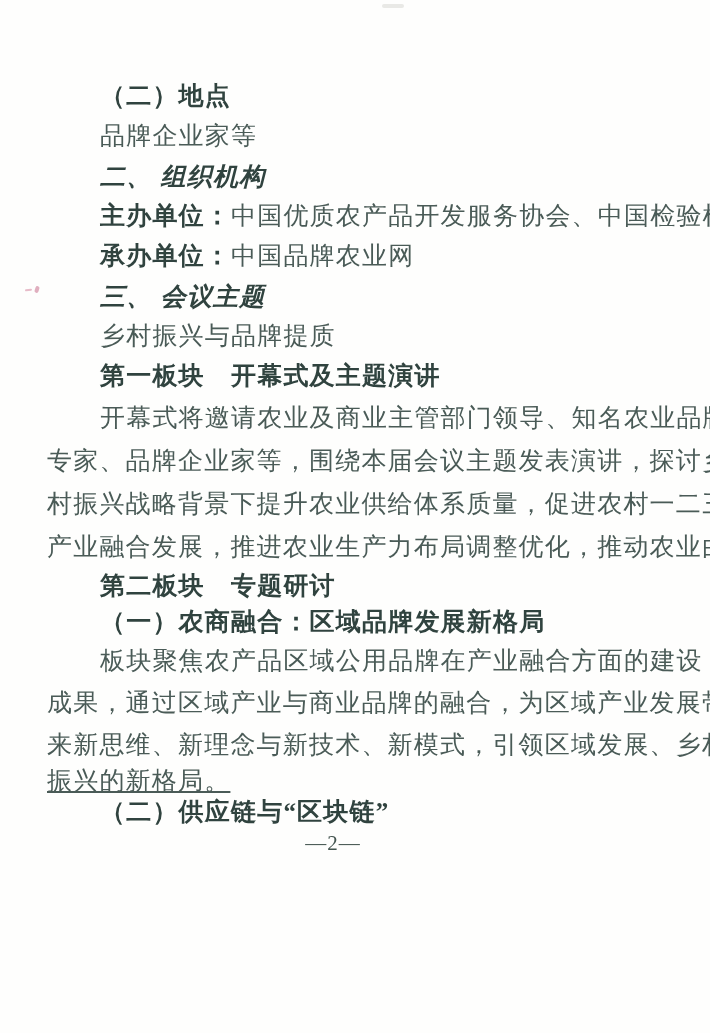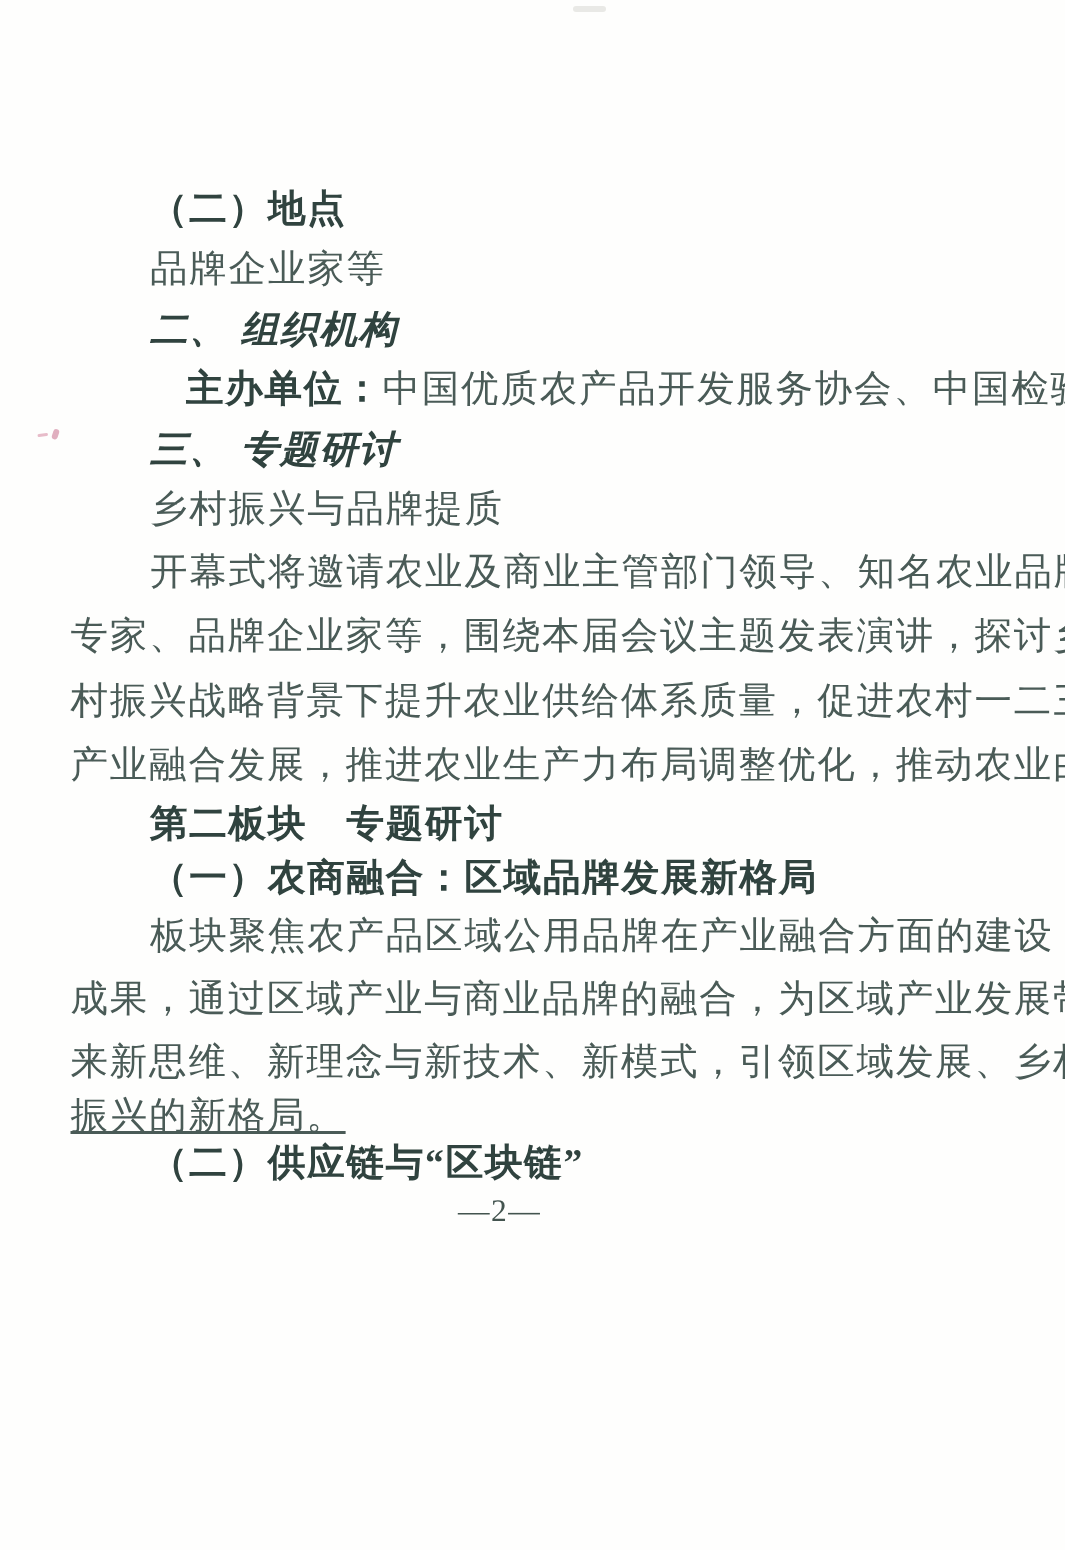--- a/index.html
+++ b/index.html
@@ -10,7 +10,7 @@
     overflow:hidden;
     font-family:"Liberation Serif","DejaVu Serif",serif;
   }
-  .doc{padding-top:120px;}
+  .doc{padding-top:76px;}
   .line{
     height:40px;line-height:40px;
     padding-left:47px;

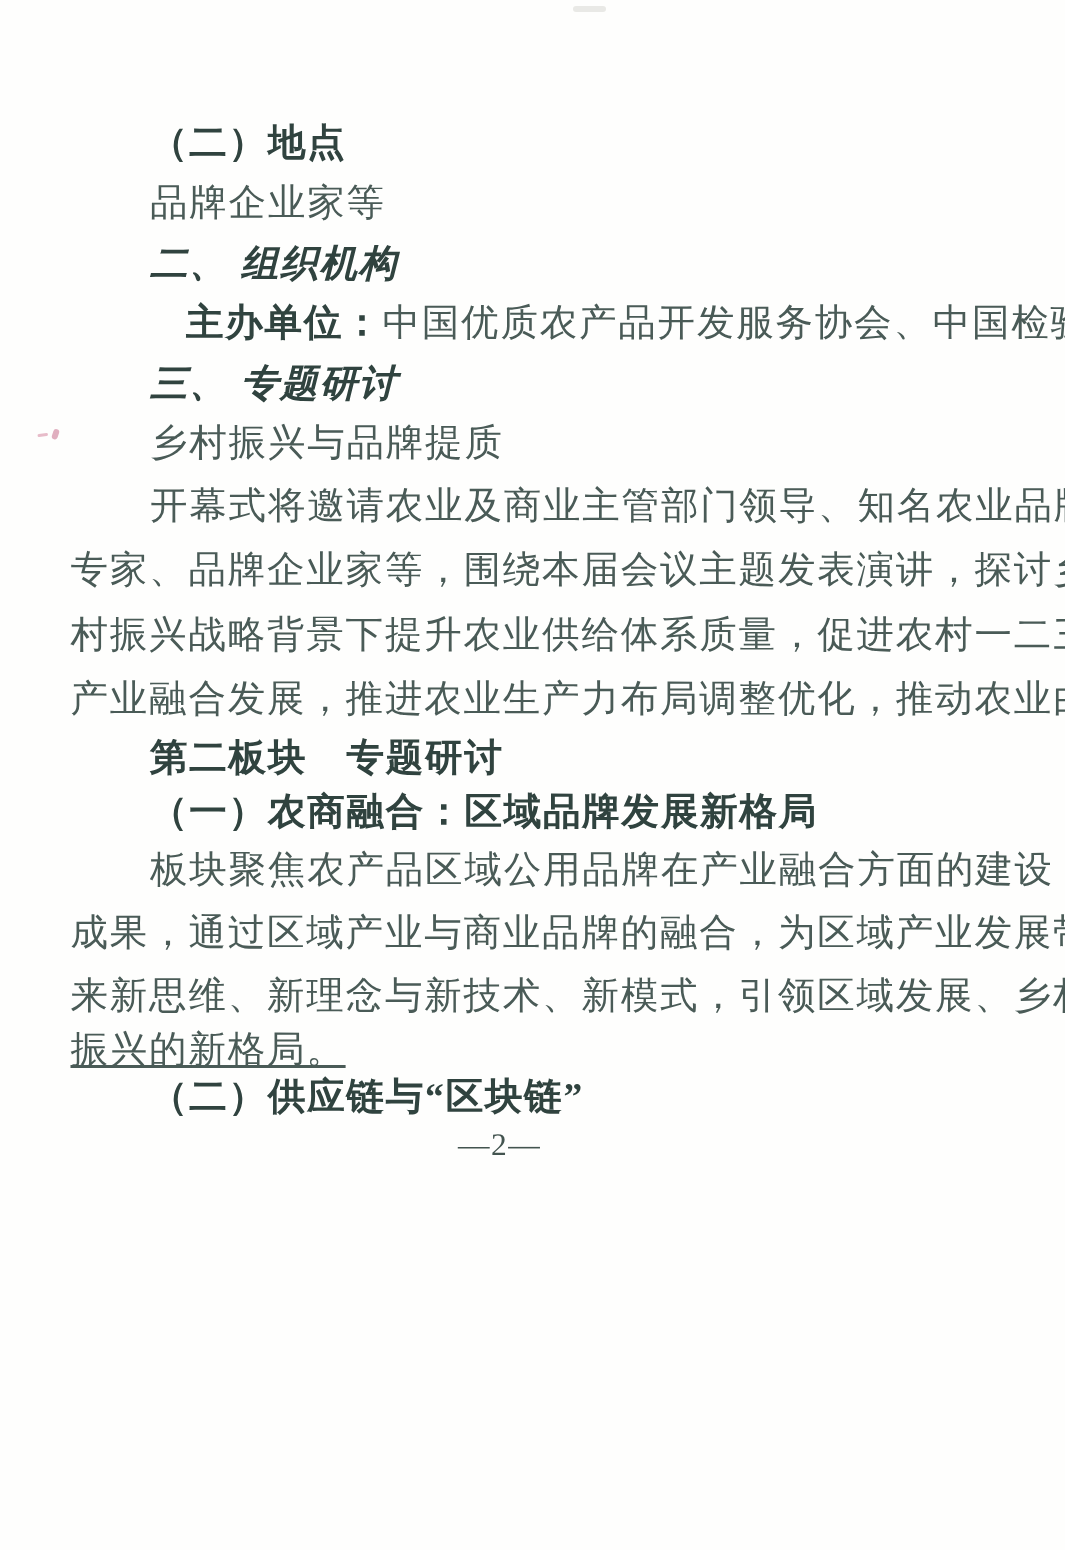--- a/index.html
+++ b/index.html
@@ -22,7 +22,7 @@
   .ind{padding-left:100px;}
   .b{font-weight:700;color:#30433f;}
   .hei{font-family:"Liberation Sans","DejaVu Sans",sans-serif;font-style:italic;}
-  .lbl{font-weight:700;color:#30433f;margin-left:24px;}
+  .lbl{font-weight:700;color:#30433f;}
   .sp43{height:43px;line-height:43px;}
   .sp42{height:42px;line-height:42px;font-family:Liberation Serif, serif;}
   .sp36{height:36px;line-height:36px;}

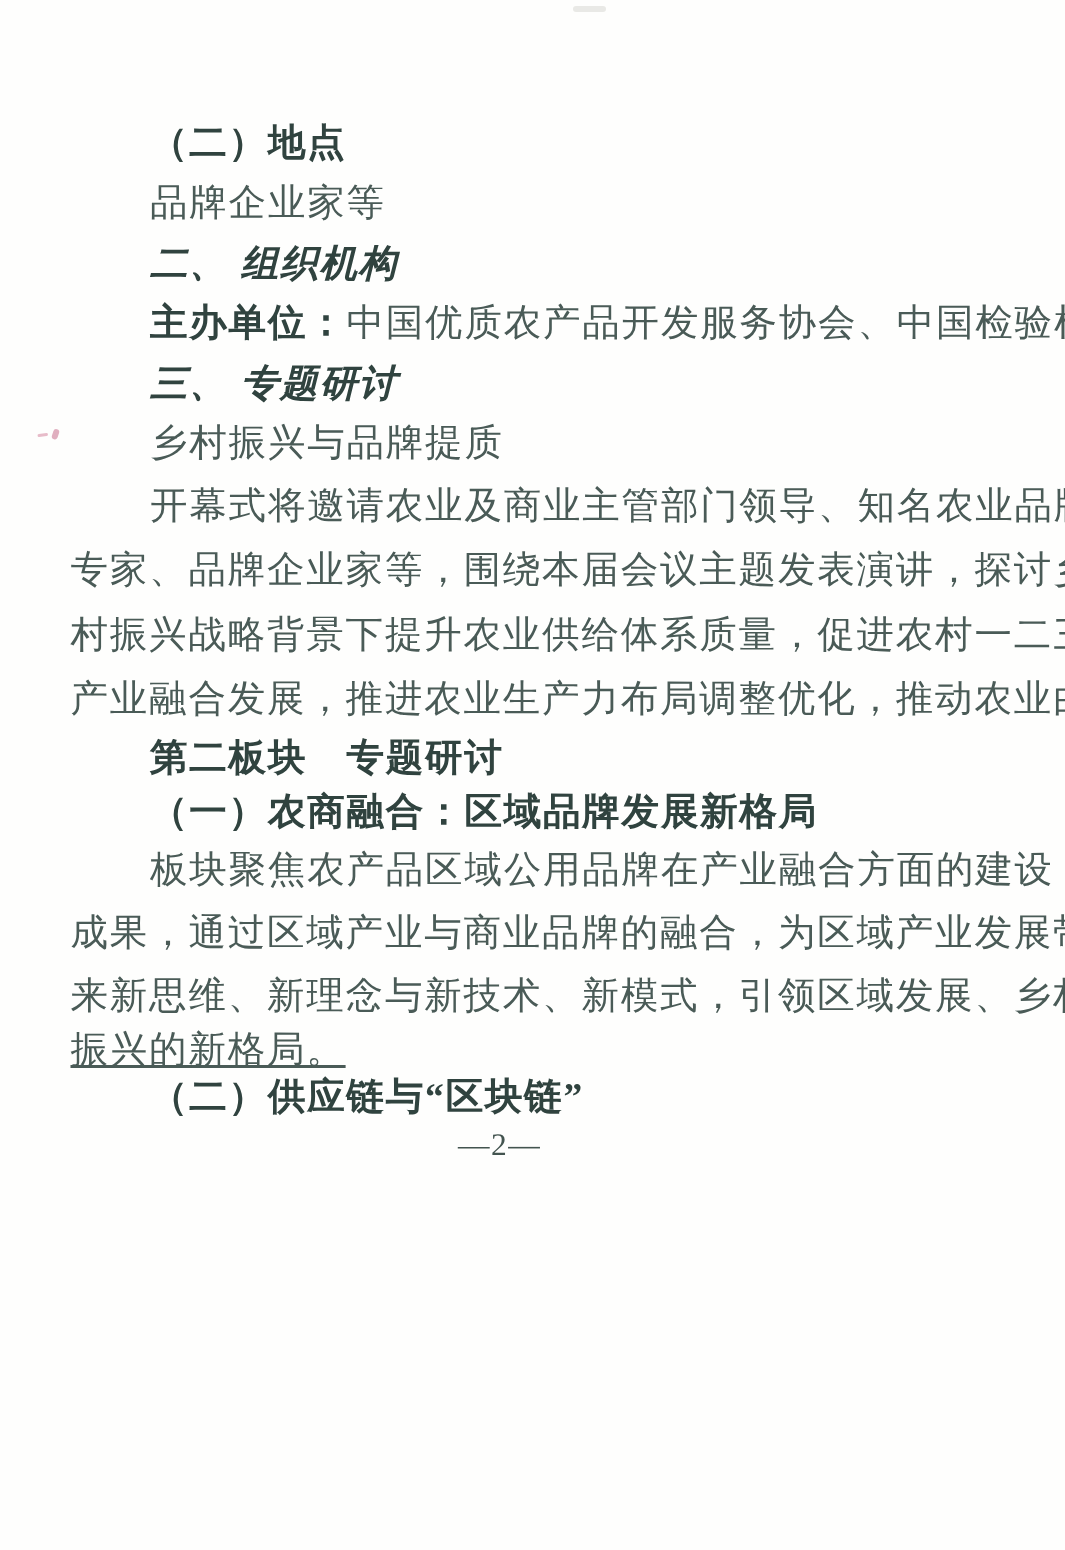--- a/index.html
+++ b/index.html
@@ -73,6 +73,7 @@
     <div class="line ind b hei"><span>二、 组织机构</span></div>
 
     <div class="line ind"><span class="lbl">主办单位：</span><span>中国优质农产品开发服务协会、中国检验检</span></div>
+    <div class="line ind"><span class="lbl">承办单位：</span><span>中国品牌农业网</span></div>
 
     <div class="line ind b hei"><span>三、 专题研讨</span></div>
     <div class="line ind"><span>乡村振兴与品牌提质</span></div>

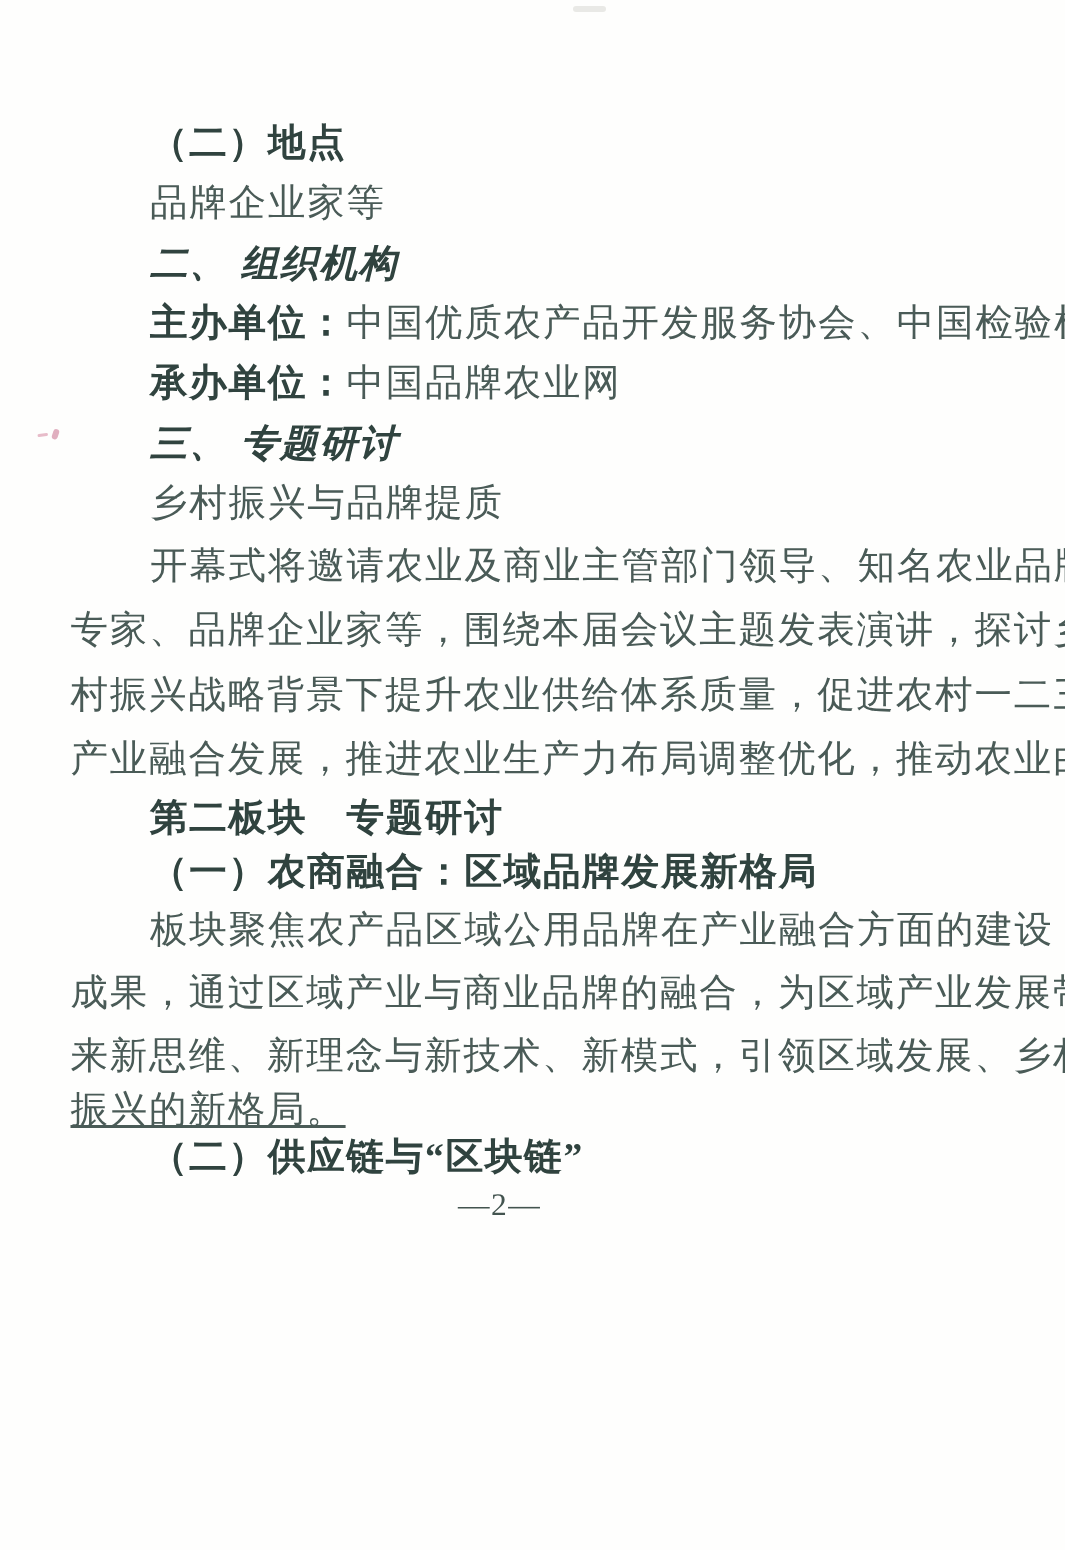--- a/index.html
+++ b/index.html
@@ -75,7 +75,7 @@
     <div class="line ind"><span class="lbl">主办单位：</span><span>中国优质农产品开发服务协会、中国检验检</span></div>
     <div class="line ind"><span class="lbl">承办单位：</span><span>中国品牌农业网</span></div>
 
-    <div class="line ind b hei"><span>三、 专题研讨</span></div>
+    <div class="line ind b hei"><span>三、 会议主题</span></div>
     <div class="line ind"><span>乡村振兴与品牌提质</span></div>
 
 

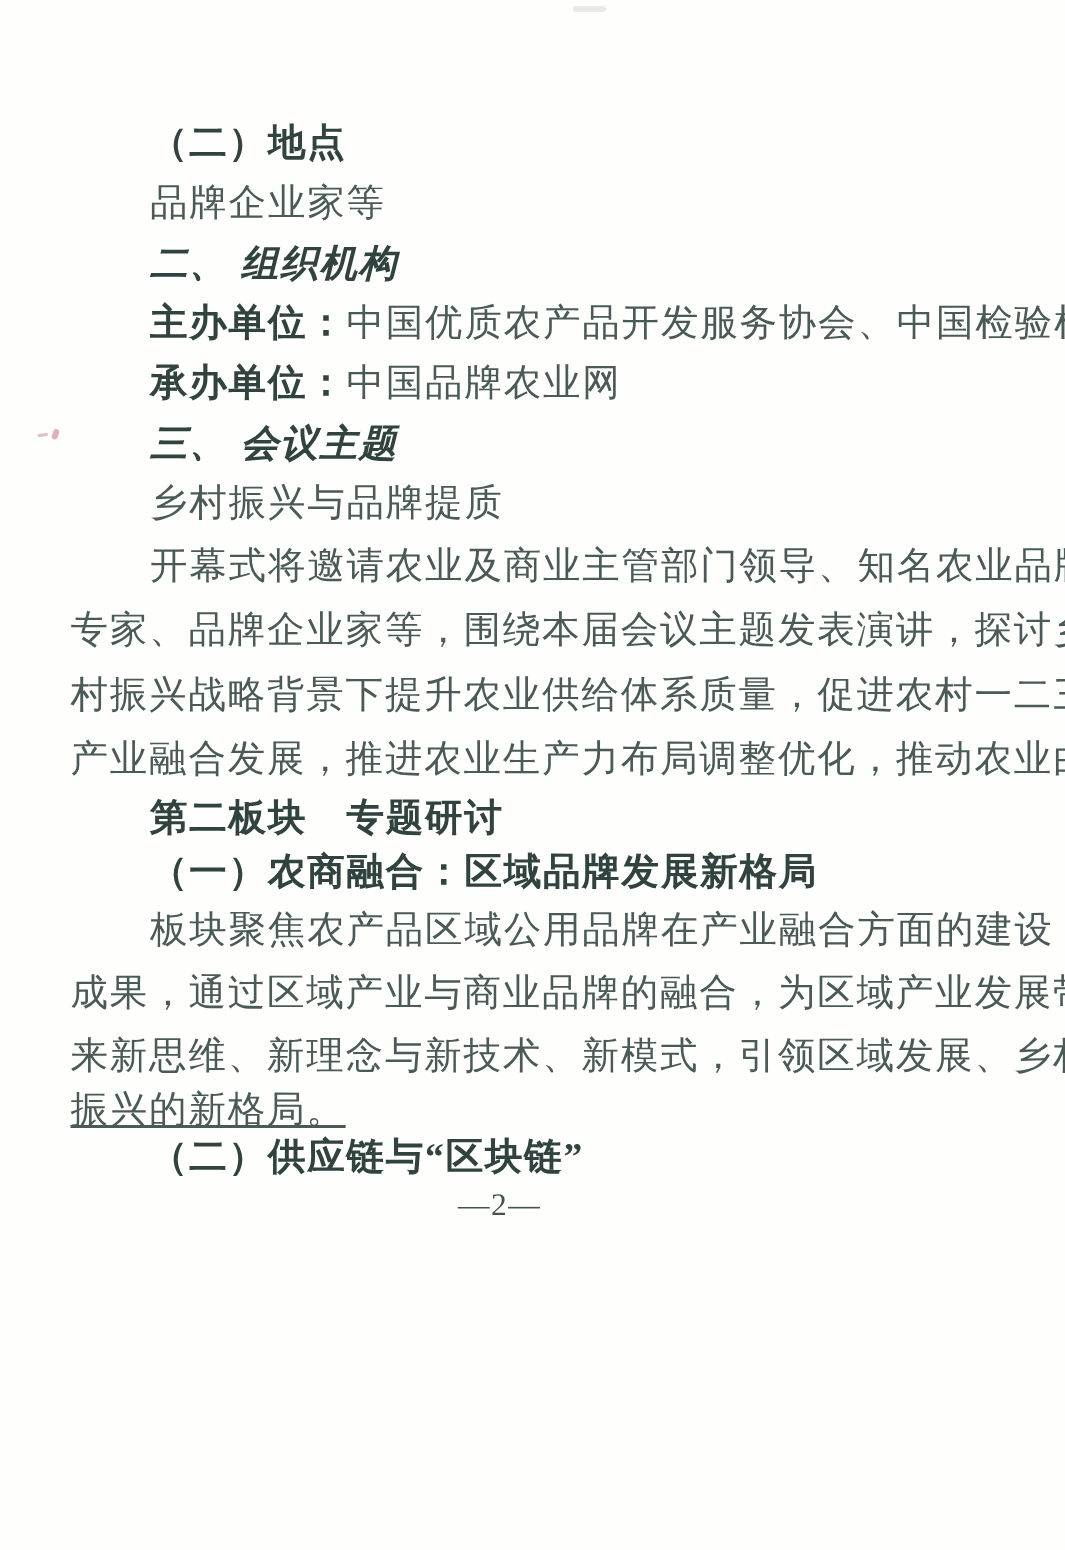--- a/index.html
+++ b/index.html
@@ -78,6 +78,7 @@
     <div class="line ind b hei"><span>三、 会议主题</span></div>
     <div class="line ind"><span>乡村振兴与品牌提质</span></div>
 
+    <div class="line ind b"><span>第一板块　开幕式及主题演讲</span></div>
 
     <div class="line ind sp43"><span>开幕式将邀请农业及商业主管部门领导、知名农业品牌</span></div>
     <div class="line sp43"><span>专家、品牌企业家等，围绕本届会议主题发表演讲，探讨乡</span></div>

